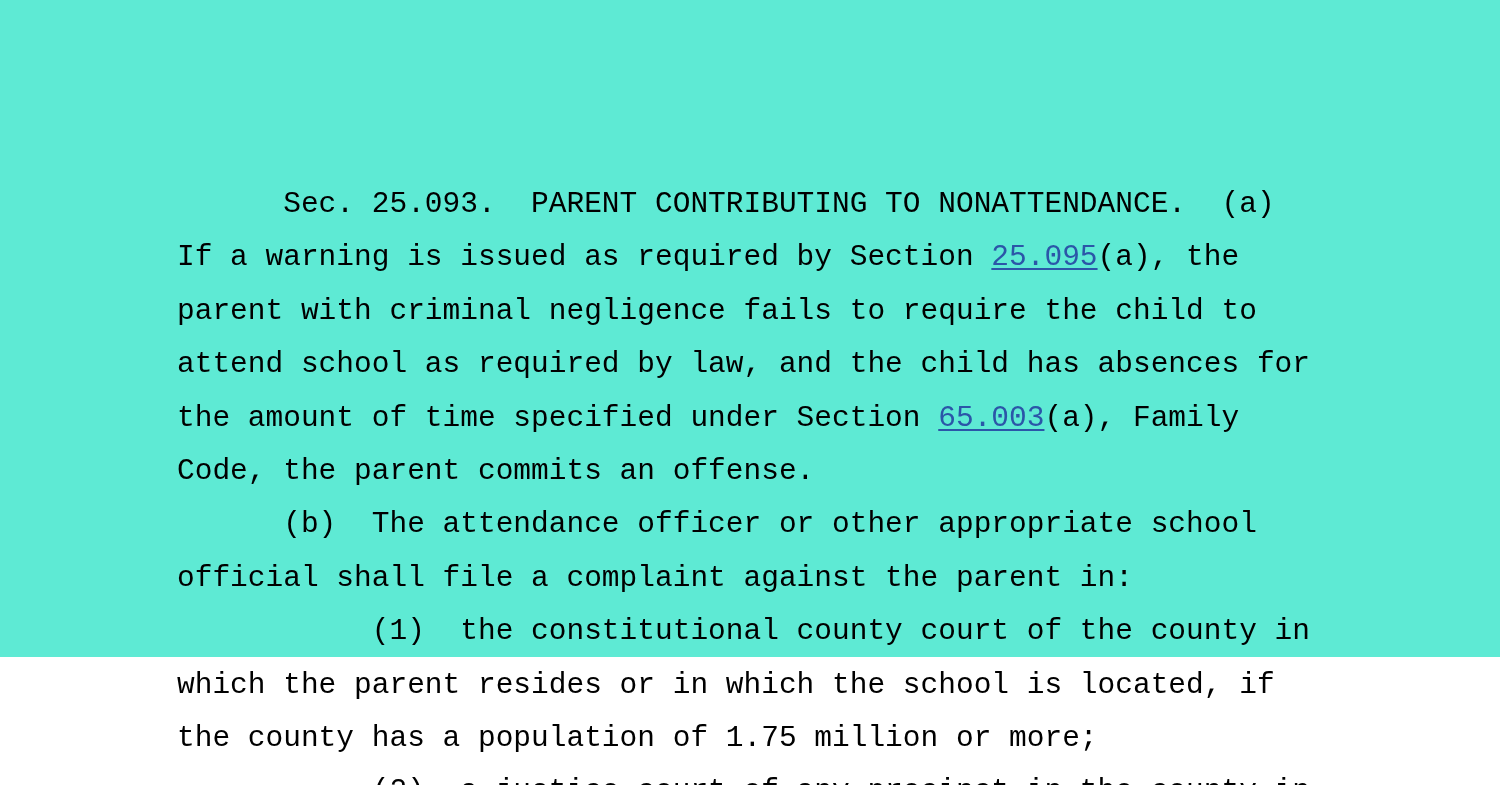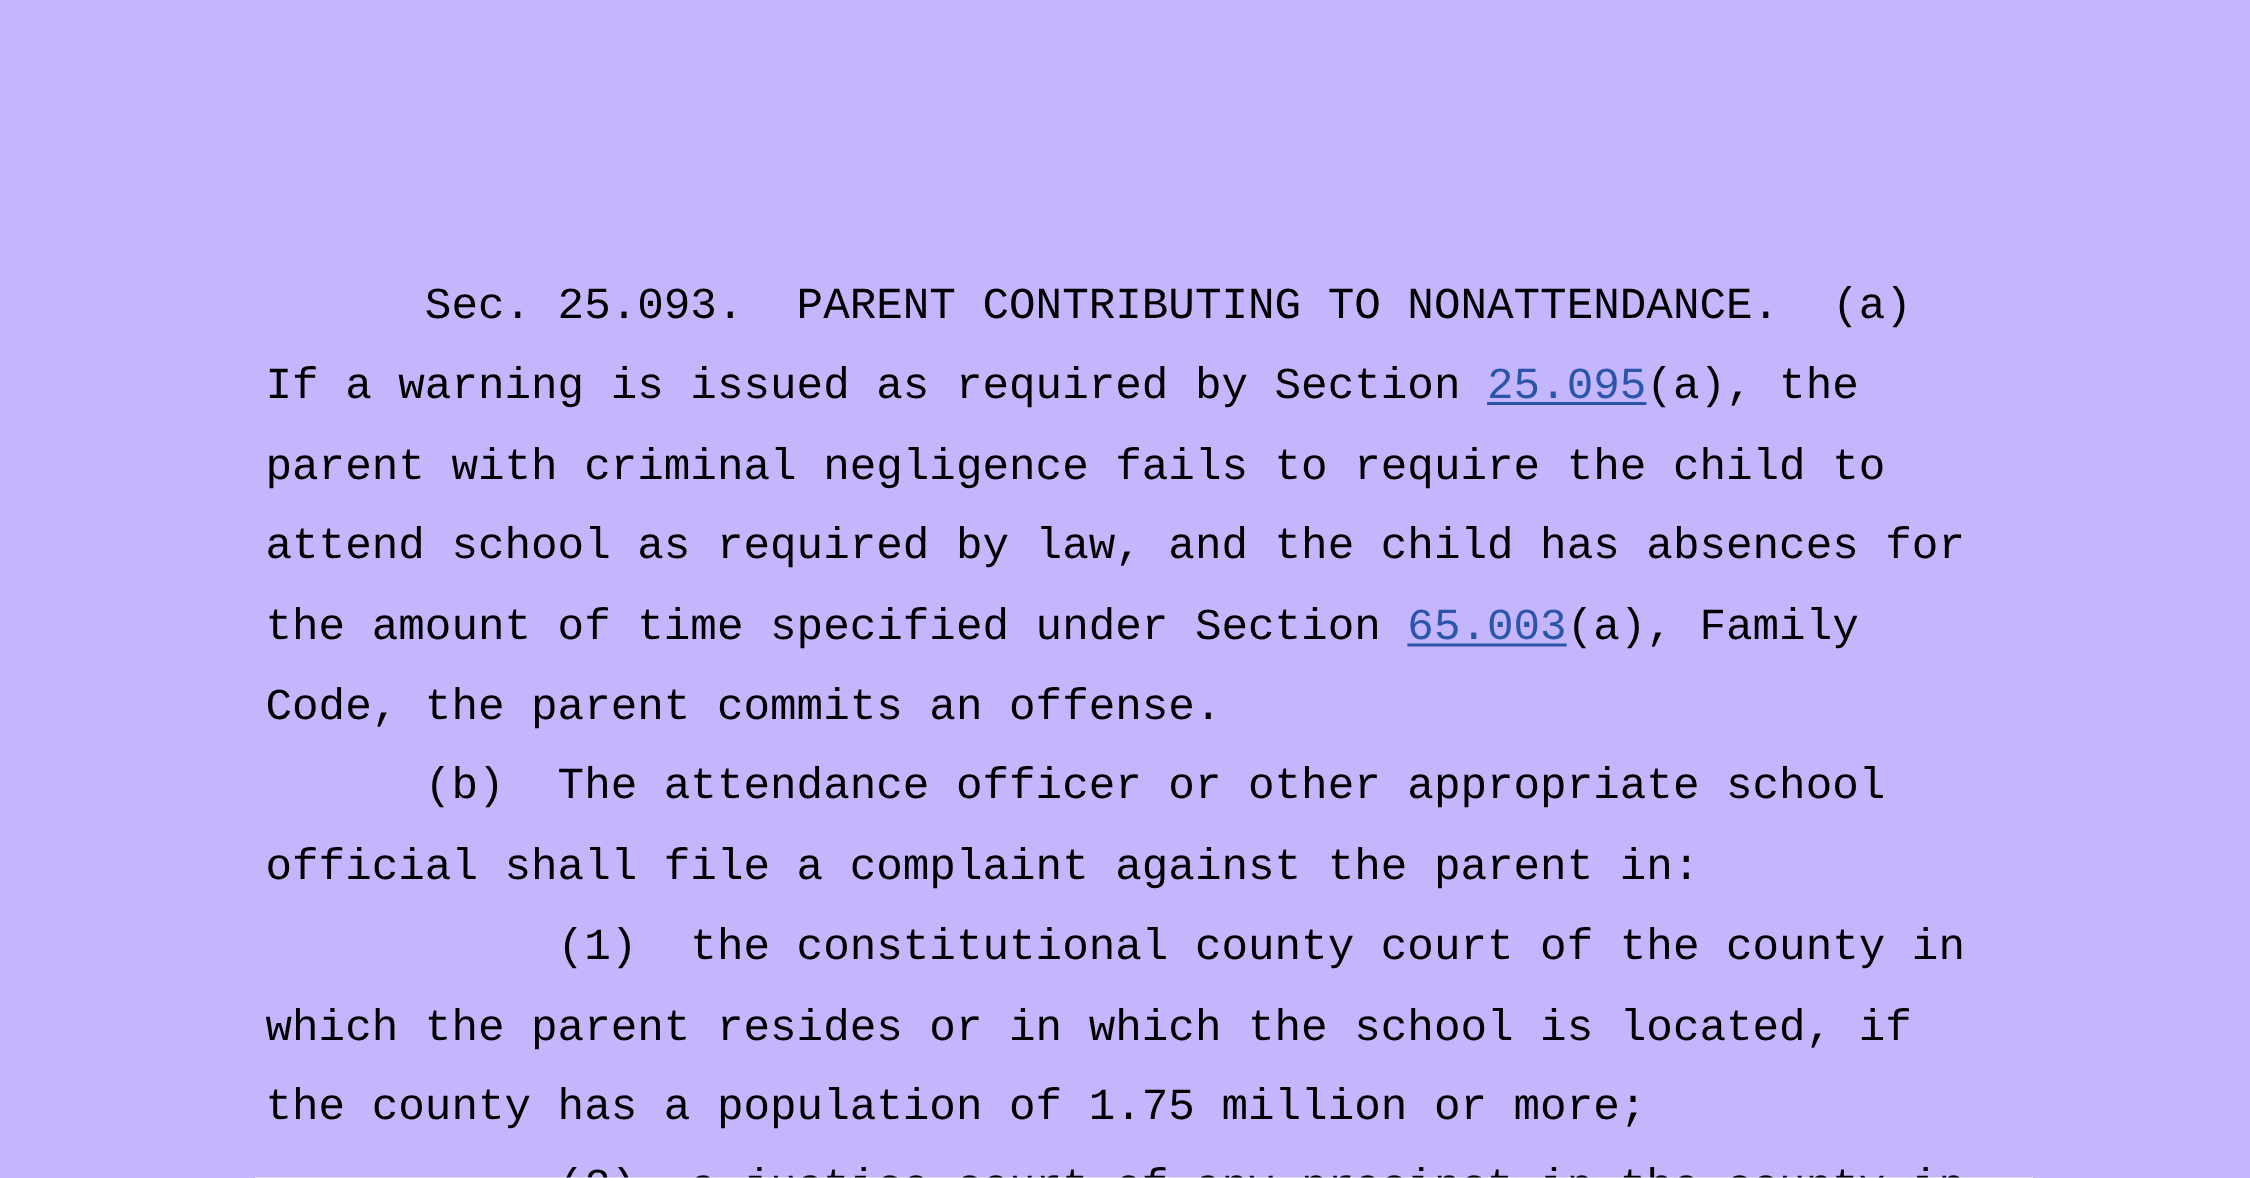--- a/index.html
+++ b/index.html
@@ -18,8 +18,8 @@
   #page {
     position: relative;
     width: 1500px;
-    height: 785px;
-    background: #c4b5fd;
+    height: 657px;
+    background: #5eead4;
   }
 
   #doc-body {

